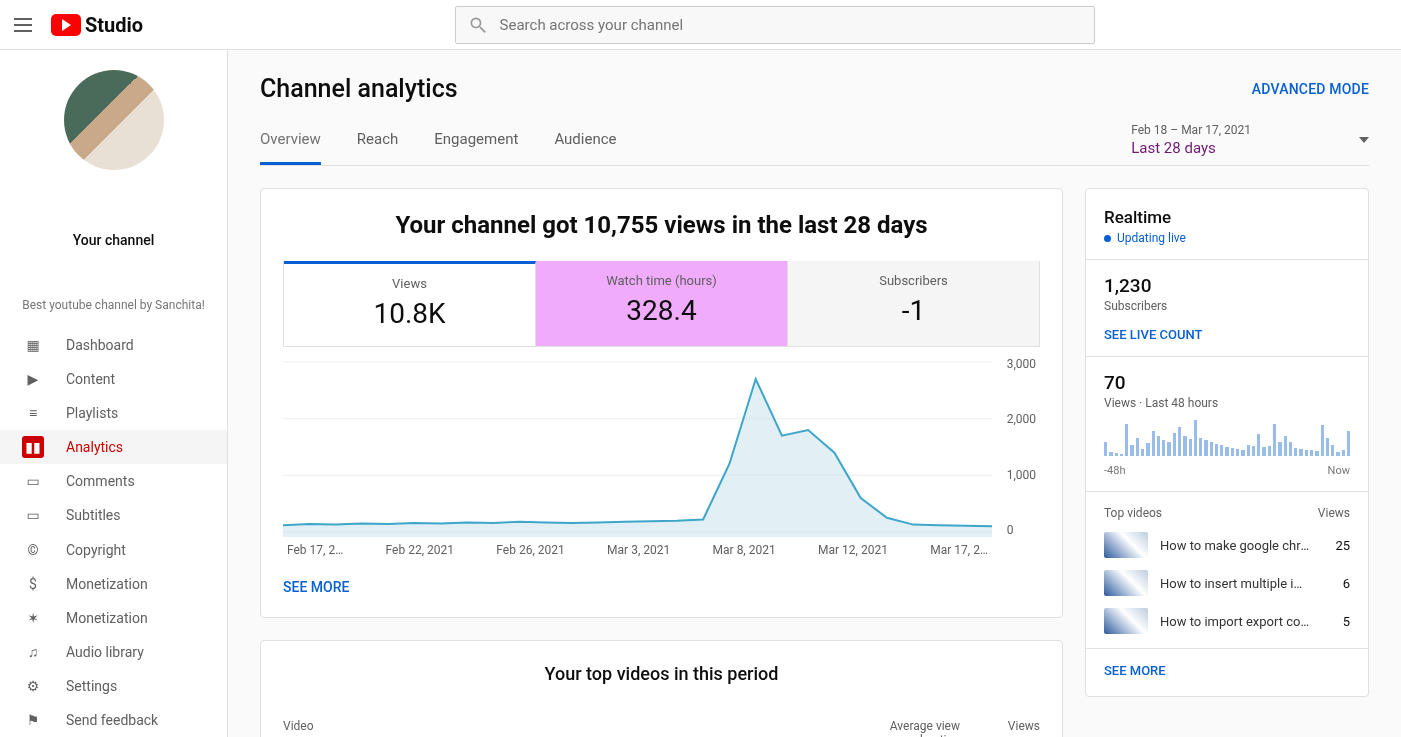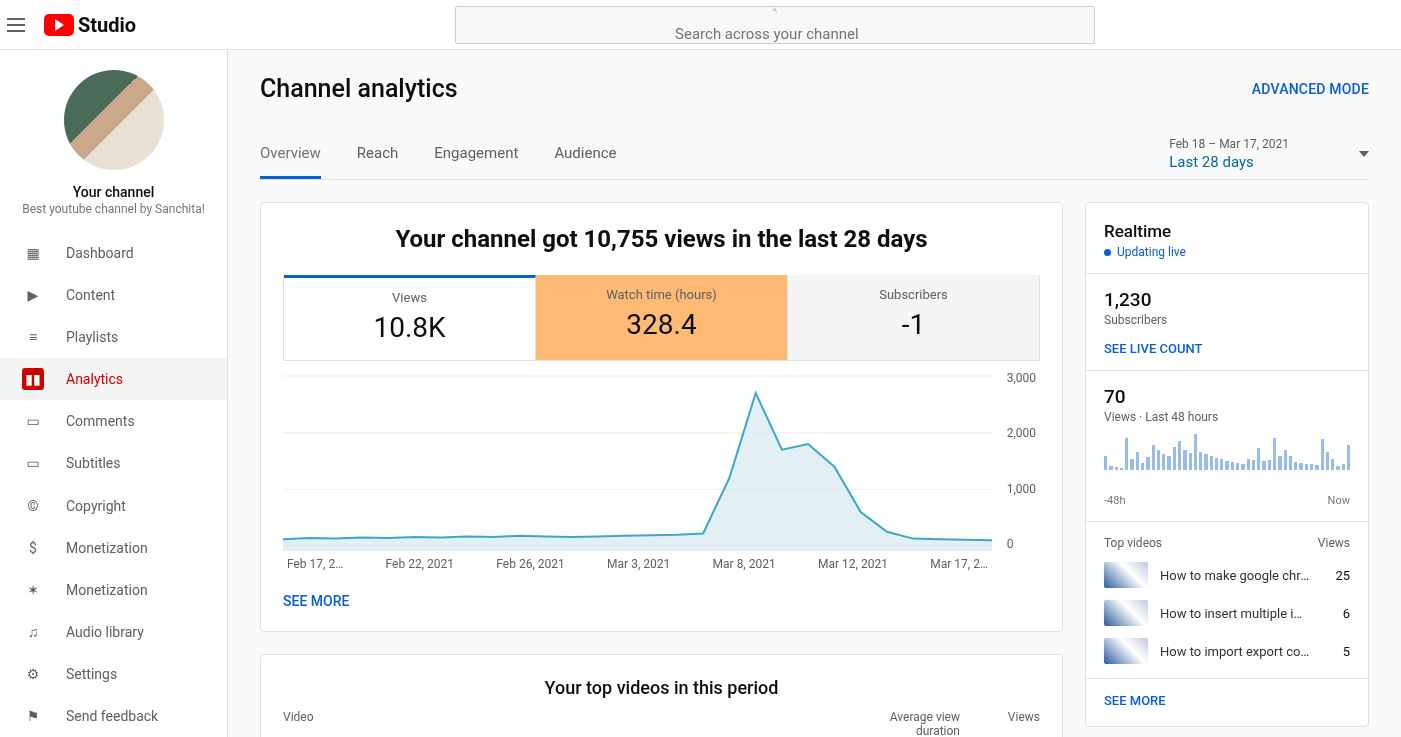--- a/index.html
+++ b/index.html
@@ -4,7 +4,7 @@
 <style>
   * { box-sizing: border-box; margin: 0; padding: 0; font-family: Roboto, Arial, sans-serif; }
   body { background: #fff; color: #0d0d0d; overflow-x: hidden; }
-  .header { height: 50px; display: flex; align-items: center; padding: 0 4px; border-bottom: 1px solid #e0e0e0; gap: 16px; }
+  .header { height: 50px; display: flex; align-items: center; padding: 0 11px; border-bottom: 1px solid #e0e0e0; gap: 16px; }
   .menu-icon { width: 24px; height: 24px; display:flex; flex-direction:column; justify-content:center; gap:4px; cursor:pointer;}
   .menu-icon span{display:block;height:2px;background:#606060;width:18px;margin:0 auto;}
   .logo { display:flex; align-items:center; gap:4px; font-weight:700; font-size:20px;}

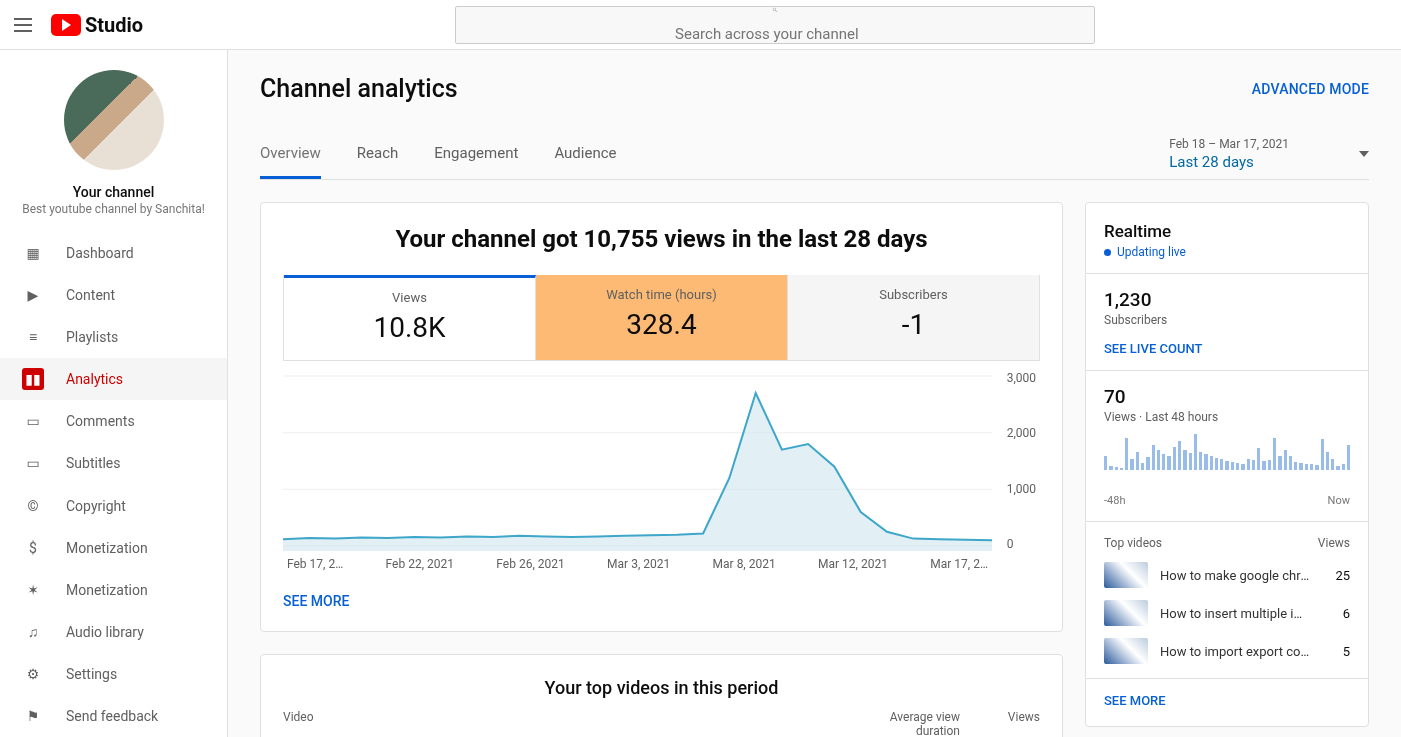--- a/index.html
+++ b/index.html
@@ -11,7 +11,7 @@
   .logo .play{width:30px;height:22px;background:#ff0000;border-radius:5px;position:relative;}
   .logo .play::after{content:"";position:absolute;left:11px;top:5px;border-left:9px solid #fff;border-top:6px solid transparent;border-bottom:6px solid transparent;}
   .search-wrap{flex:1;display:flex;justify-content:center;}
-  .search{width:640px;height:38px;border:1px solid #ccc;border-radius:2px;background:#f8f8f8;display:flex;align-items:center;padding:0 12px;gap:12px;color:#777;flex-direction:column;}
+  .search{width:640px;height:38px;border:1px solid #ccc;border-radius:2px;background:#f8f8f8;display:flex;align-items:center;padding:0 12px;gap:12px;color:#777;}
   .search svg{width:20px;height:20px;fill:#999;}
   .search input{border:none;background:transparent;flex:1;font-size:15px;outline:none;color:#333;}
   .layout{display:flex;height:calc(100vh - 50px);}

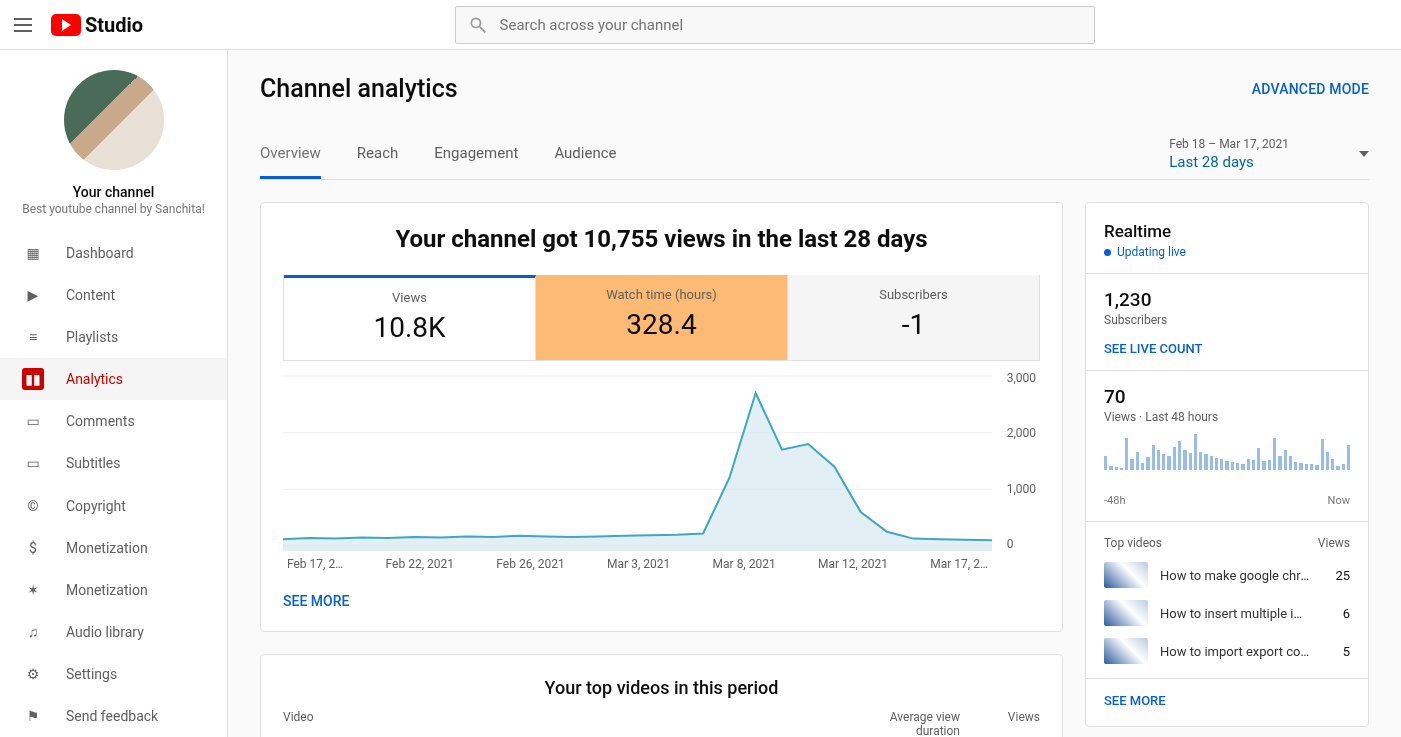--- a/index.html
+++ b/index.html
@@ -35,7 +35,7 @@
   .tabs{display:flex;gap:36px;}
   .tab{padding:0 0 14px;font-size:15px;color:#606060;cursor:pointer;}
   .tab.active{color:#737373;font-weight:400;border-bottom:3px solid #065fd4;}
-  .date-picker{display:flex;align-items:center;gap:70px;padding-bottom:8px;cursor:pointer;margin-top:14px;}
+  .date-picker{display:flex;align-items:center;gap:108px;padding-bottom:8px;cursor:pointer;}
   .dp-lines{font-size:12px;color:#606060;}
   .dp-lines .ln2{font-size:15px;color:#0369a1;margin-top:2px;}
   .tri{width:0;height:0;border-left:5px solid transparent;border-right:5px solid transparent;border-top:6px solid #606060;}

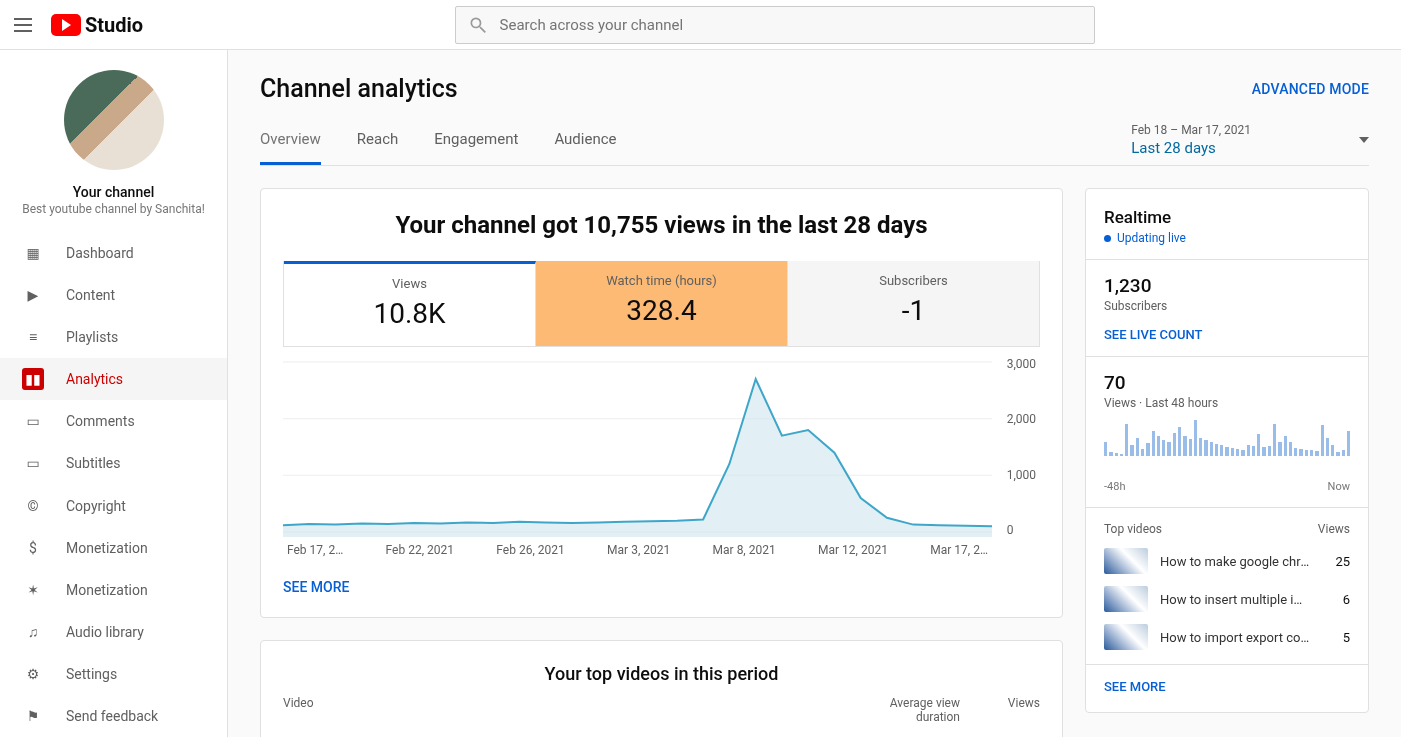--- a/index.html
+++ b/index.html
@@ -37,7 +37,7 @@
   .tab.active{color:#737373;font-weight:400;border-bottom:3px solid #065fd4;}
   .date-picker{display:flex;align-items:center;gap:108px;padding-bottom:8px;cursor:pointer;}
   .dp-lines{font-size:12px;color:#606060;}
-  .dp-lines .ln2{font-size:15px;color:#0369a1;margin-top:2px;}
+  .dp-lines .ln2{font-size:15px;color:#701a75;margin-top:2px;}
   .tri{width:0;height:0;border-left:5px solid transparent;border-right:5px solid transparent;border-top:6px solid #606060;}
   .content-row{display:flex;gap:22px;margin-top:22px;}
   .card{background:#fff;border:1px solid #e0e0e0;border-radius:4px;}

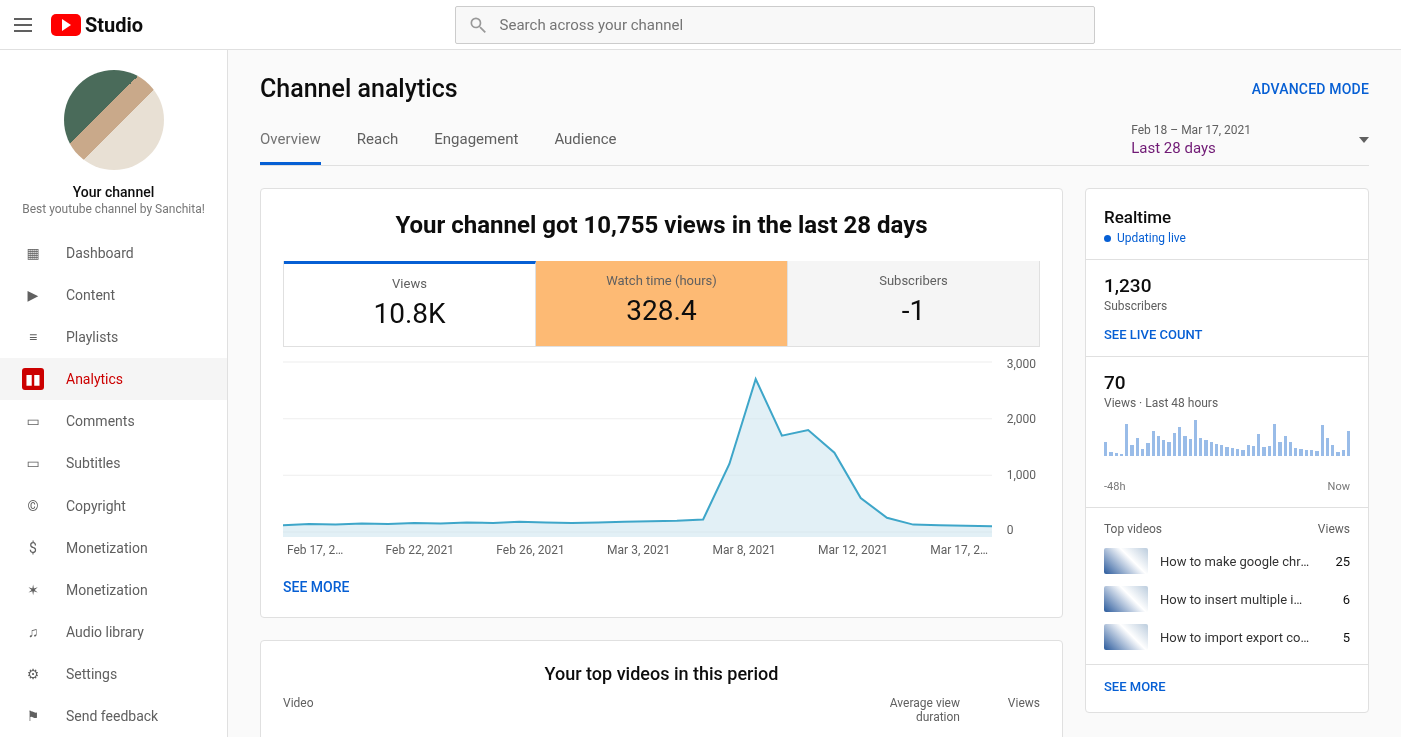--- a/index.html
+++ b/index.html
@@ -17,7 +17,7 @@
   .layout{display:flex;height:calc(100vh - 50px);}
   .sidebar{width:228px;border-right:1px solid #e0e0e0;display:flex;flex-direction:column;overflow-y:auto;position:relative;}
   .sidebar::-webkit-scrollbar{width:6px;}
-  .ch-head{display:flex;flex-direction:column;align-items:center;padding:20px 10px 16px;}
+  .ch-head{display:flex;flex-direction:column;align-items:center;padding:20px 10px 16px;gap:48px;}
   .avatar{width:100px;height:100px;border-radius:50%;background:linear-gradient(135deg,#4a6b5a 40%,#c9a98a 40%,#c9a98a 55%,#e8e0d4 55%);}
   .ch-name{font-size:14px;font-weight:500;margin-top:14px;}
   .ch-sub{font-size:12px;color:#777;margin-top:2px;}

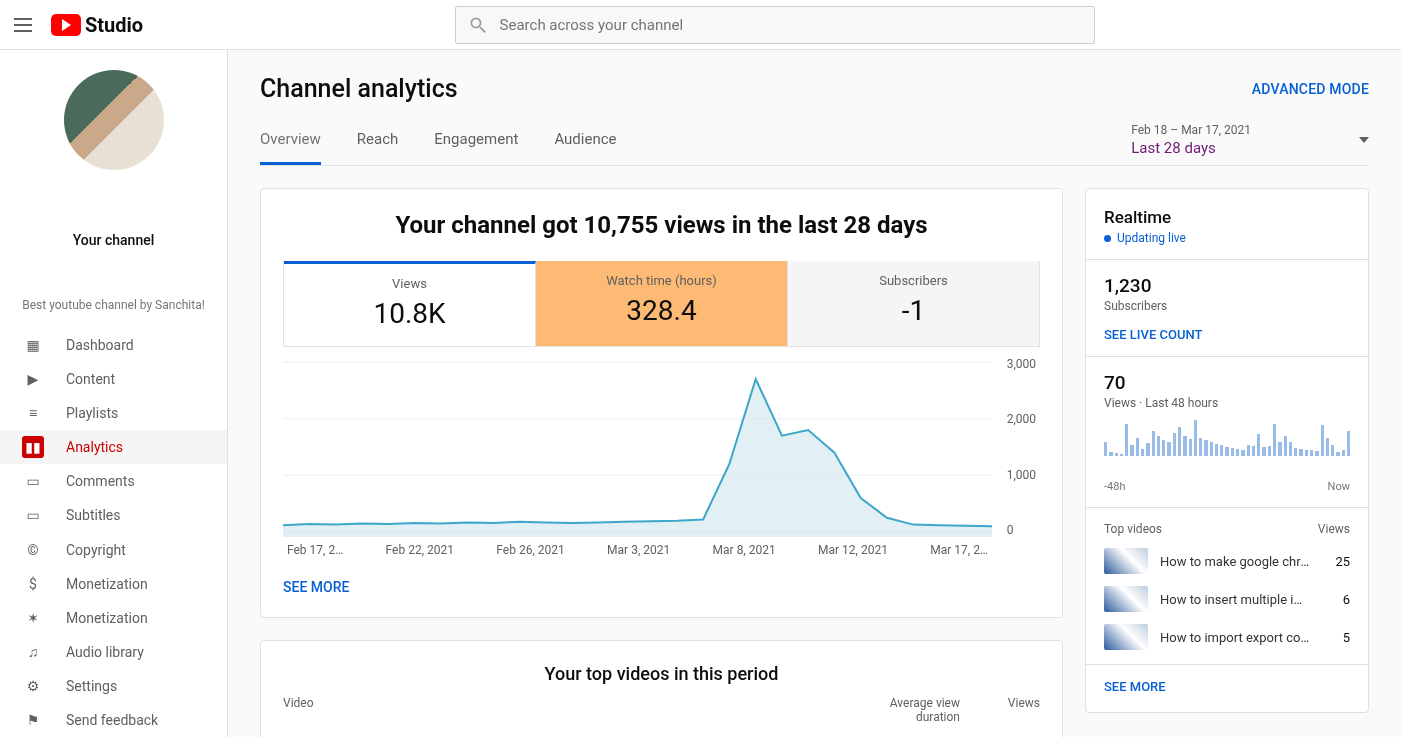--- a/index.html
+++ b/index.html
@@ -192,7 +192,7 @@
               <div class="label">Views</div>
               <div class="val">10.8K</div>
             </div>
-            <div class="metric" style="background:#fdba74;">
+            <div class="metric" style="background:#f0abfc;">
               <div class="label">Watch time (hours)</div>
               <div class="val">328.4</div>
             </div>

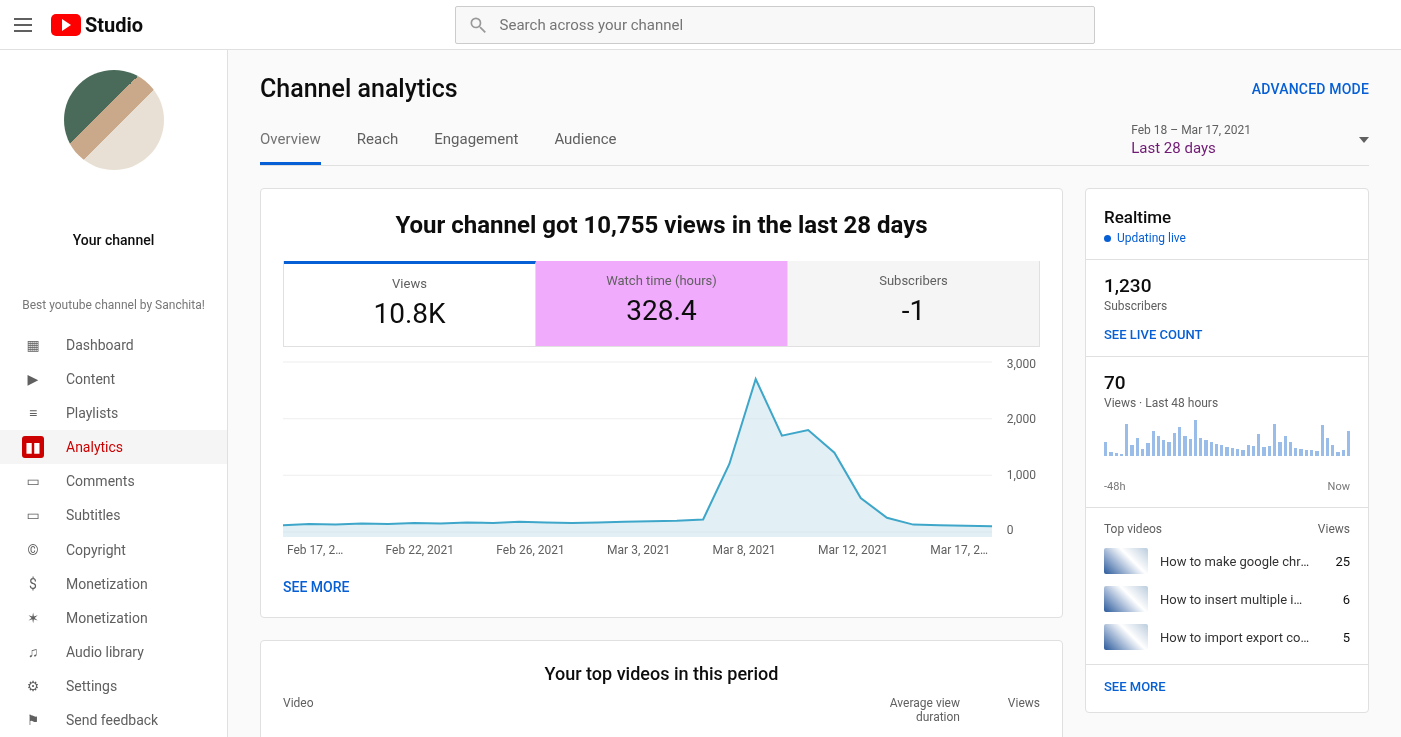--- a/index.html
+++ b/index.html
@@ -71,7 +71,7 @@
   .link-blue{color:#065fd4;font-weight:500;font-size:13px;cursor:pointer;margin-top:14px;display:block;}
   .spark{height:36px;margin-top:10px;display:flex;align-items:flex-end;gap:2px;}
   .spark span{display:block;flex:1;background:#99bce8;}
-  .spark-labels{display:flex;justify-content:space-between;font-size:11px;color:#777;margin-top:24px;}
+  .spark-labels{display:flex;justify-content:space-between;font-size:11px;color:#777;margin-top:8px;}
   .tv-row{display:flex;justify-content:space-between;font-size:12px;color:#606060;margin-top:8px;}
   .vid-row{display:flex;align-items:center;gap:12px;margin-top:12px;font-size:13px;}
   .thumb{width:44px;height:26px;background:linear-gradient(45deg,#2a5a9c,#fff 60%,#bcd);border-radius:2px;}

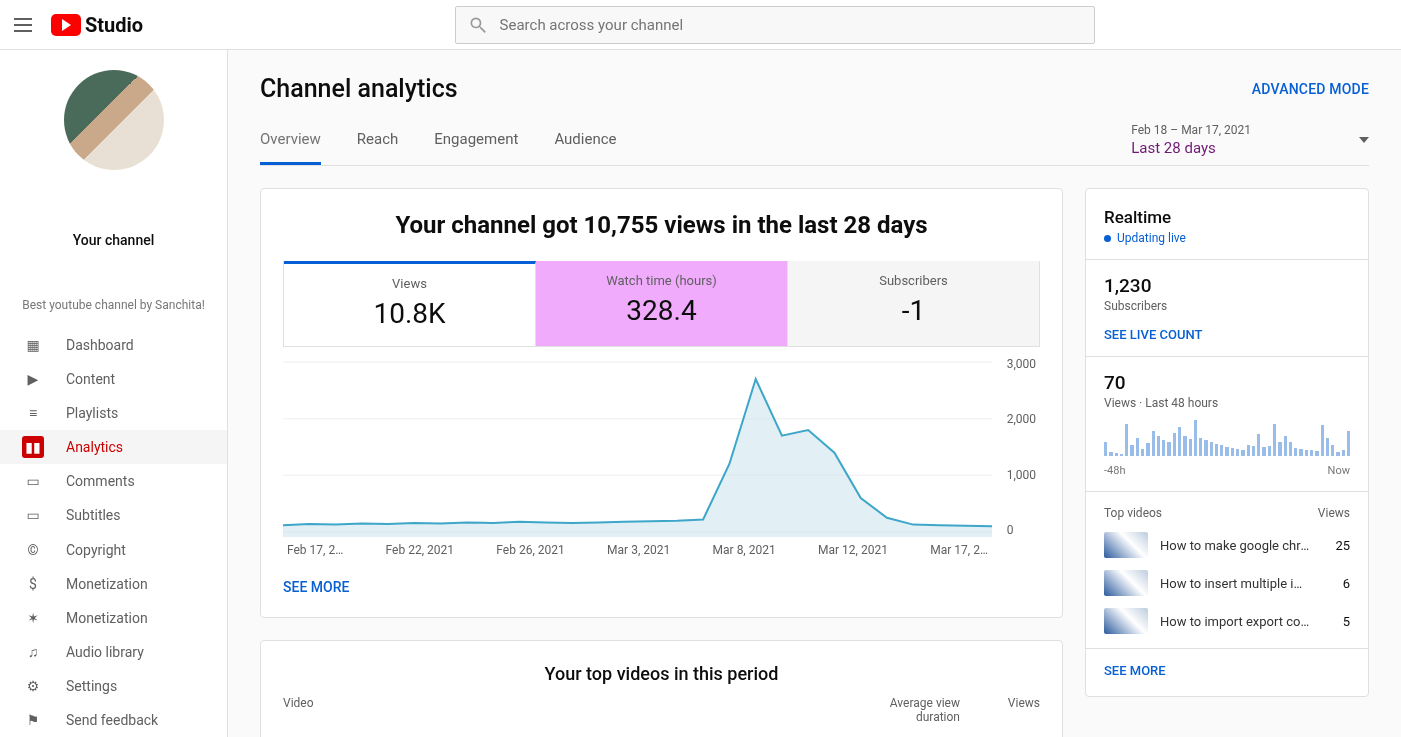--- a/index.html
+++ b/index.html
@@ -55,7 +55,7 @@
   .x-labels{display:flex;justify-content:space-between;font-size:12px;color:#606060;margin-top:6px;padding:0 4px;}
   .see-more{color:#065fd4;font-weight:500;font-size:14px;margin-top:22px;cursor:pointer;}
   .top-videos-card{flex:1;padding:22px;margin-top:22px;}
-  .top-videos-title{text-align:center;font-size:18px;font-weight:500;margin-bottom:12px;}
+  .top-videos-title{text-align:center;font-size:18px;font-weight:500;margin-bottom:35px;}
   .tv-head{display:flex;font-size:12px;color:#606060;}
   .tv-head .c1{flex:1;}
   .tv-head .c2{width:120px;text-align:right;}

